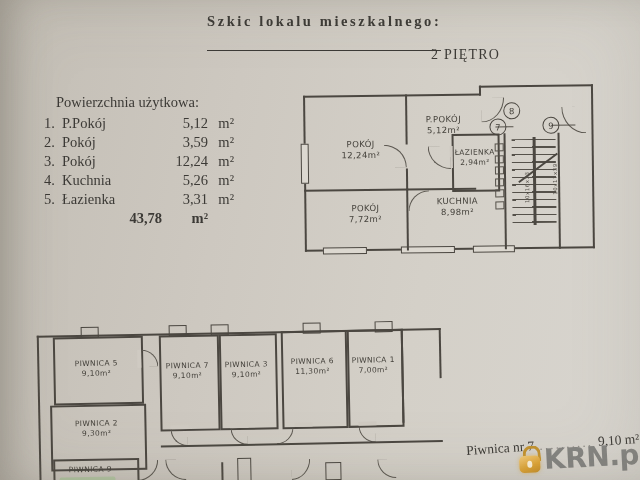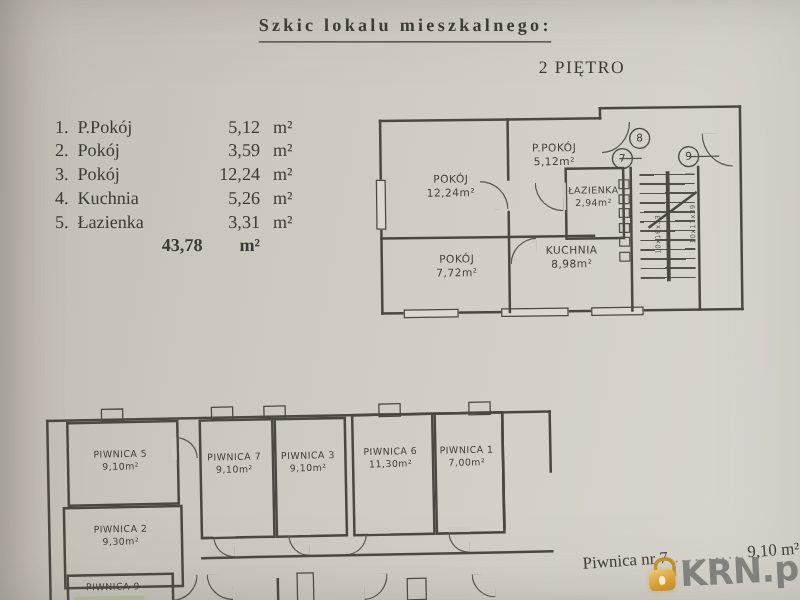--- a/index.html
+++ b/index.html
@@ -15,7 +15,7 @@
   
   .title{
     position:absolute;left:207px;top:13px;font-weight:bold;font-size:14.5px;
-    letter-spacing:2.6px;border-bottom:1.6px solid #3c3a36;padding-bottom:3px;white-space:nowrap;
+    letter-spacing:2.6px;border-bottom:1.6px solid #3c3a36;padding-bottom:20px;white-space:nowrap;
   }
   .floor-label{position:absolute;left:431px;top:47px;font-weight:normal;font-size:14px;letter-spacing:1.2px;}
   .annex-heading{

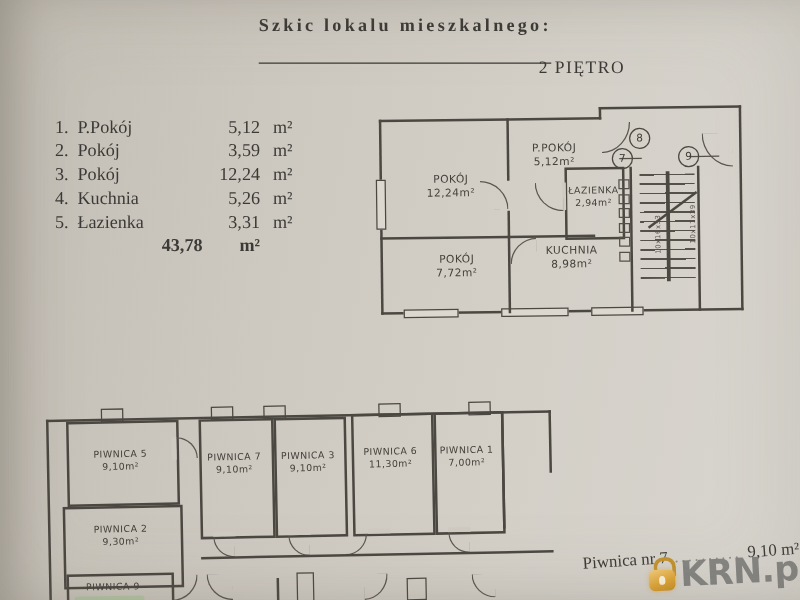--- a/index.html
+++ b/index.html
@@ -100,6 +100,7 @@
   <div class="floor-label">2 PIĘTRO</div>
 
   <div class="area-table">
+    <div class="heading">Powierzchnia użytkowa:</div>
     <div class="arow">
       <span class="no">1.</span>
       <span class="name">P.Pokój</span>

